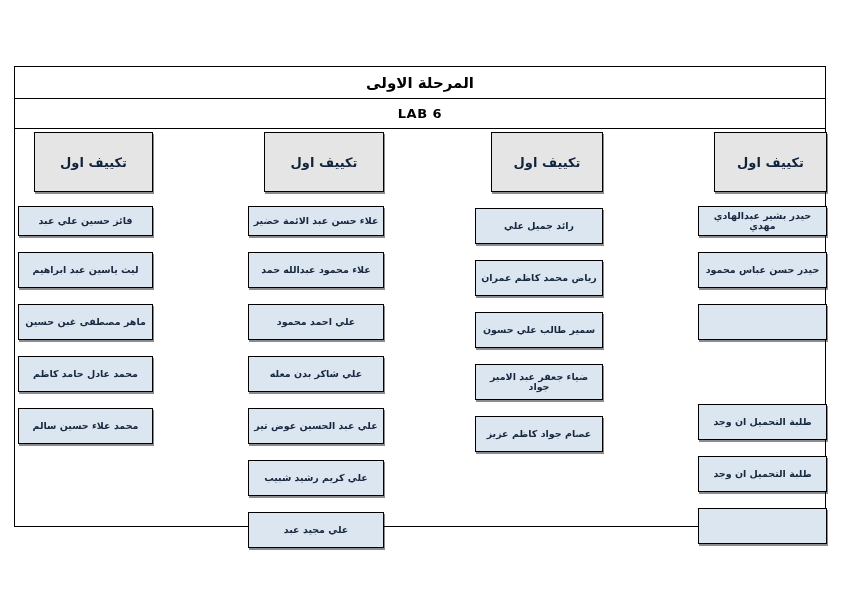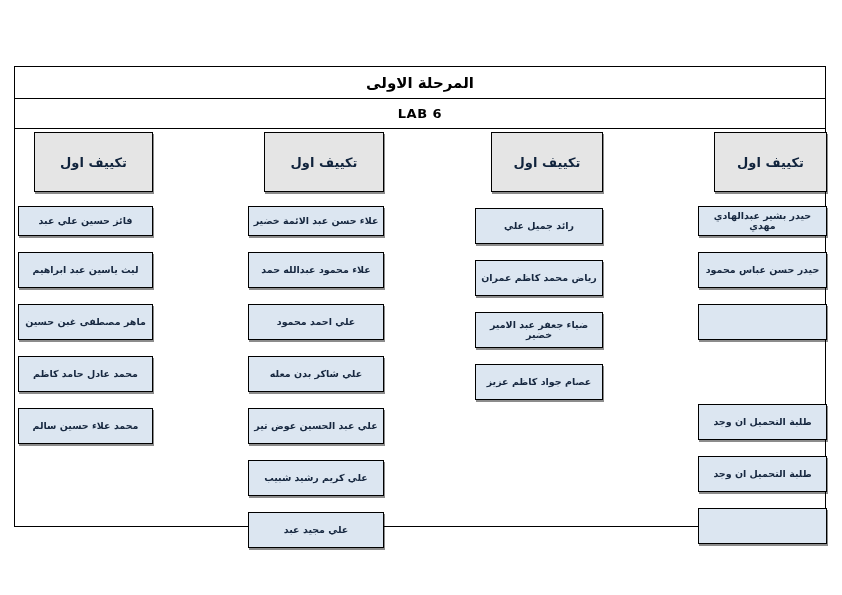--- a/index.html
+++ b/index.html
@@ -76,6 +76,7 @@
         <div class="box hdr">تكييف اول</div>
         <div class="box cell">رائد جميل علي</div>
         <div class="box cell">رياض محمد كاظم عمران</div>
+        <div class="box cell">سمير طالب علي حسون</div>
         <div class="box cell">ضياء جعفر عبد الامير خضير</div>
         <div class="box cell">عصام جواد كاظم عزيز</div>
       </div>

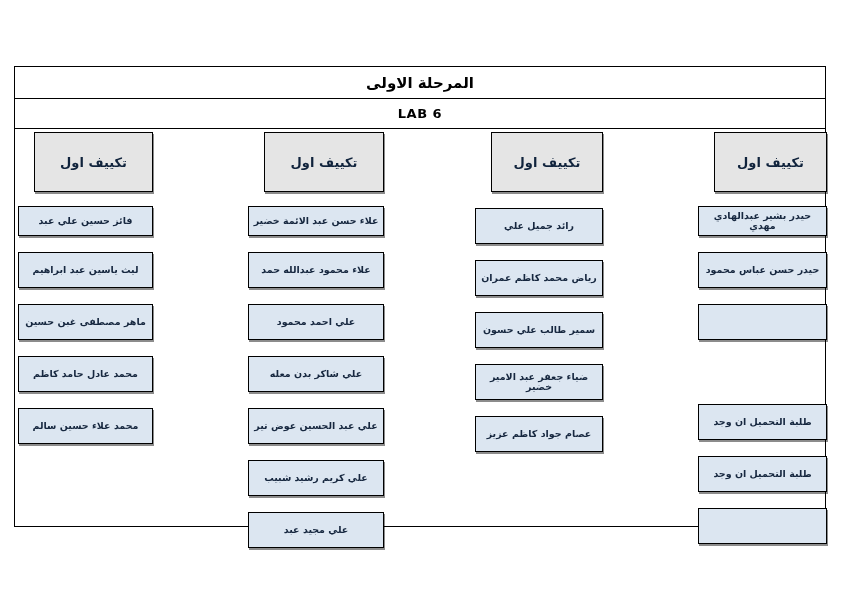--- a/index.html
+++ b/index.html
@@ -77,7 +77,7 @@
         <div class="box cell">رائد جميل علي</div>
         <div class="box cell">رياض محمد كاظم عمران</div>
         <div class="box cell">سمير طالب علي حسون</div>
-        <div class="box cell">ضياء جعفر عبد الامير خضير</div>
+        <div class="box cell">ضياء جعفر عبد الامير جواد</div>
         <div class="box cell">عصام جواد كاظم عزيز</div>
       </div>
 

